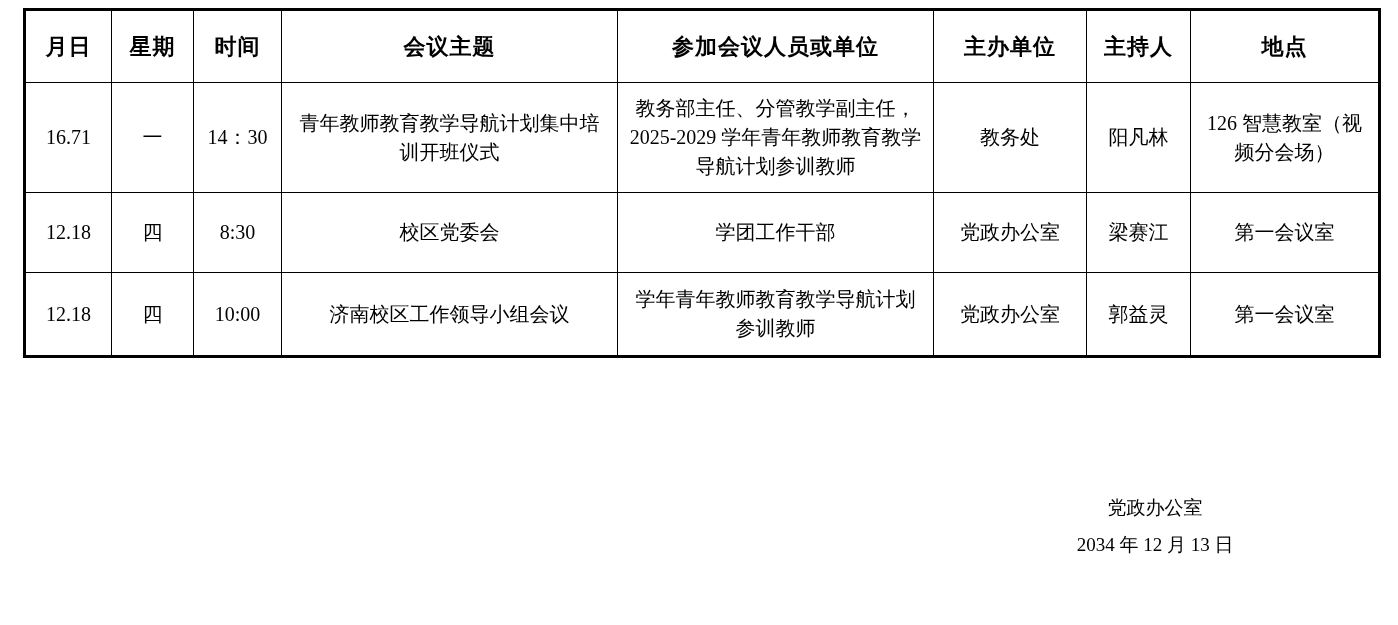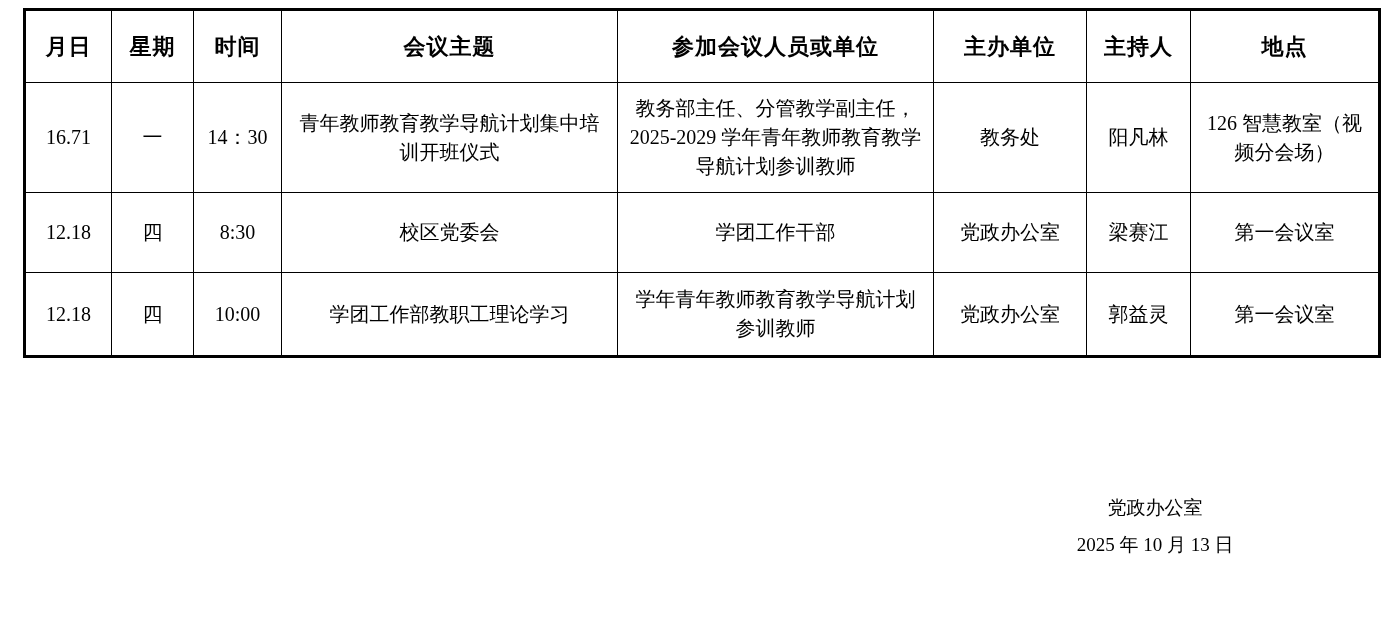--- a/index.html
+++ b/index.html
@@ -115,7 +115,7 @@
         <td>12.18</td>
         <td>四</td>
         <td>10:00</td>
-        <td>学团工作部教职工理论学习</td>
+        <td>济南校区工作领导小组会议</td>
         <td>学年青年教师教育教学导航计划参训教师</td>
         <td>党政办公室</td>
         <td>郭益灵</td>

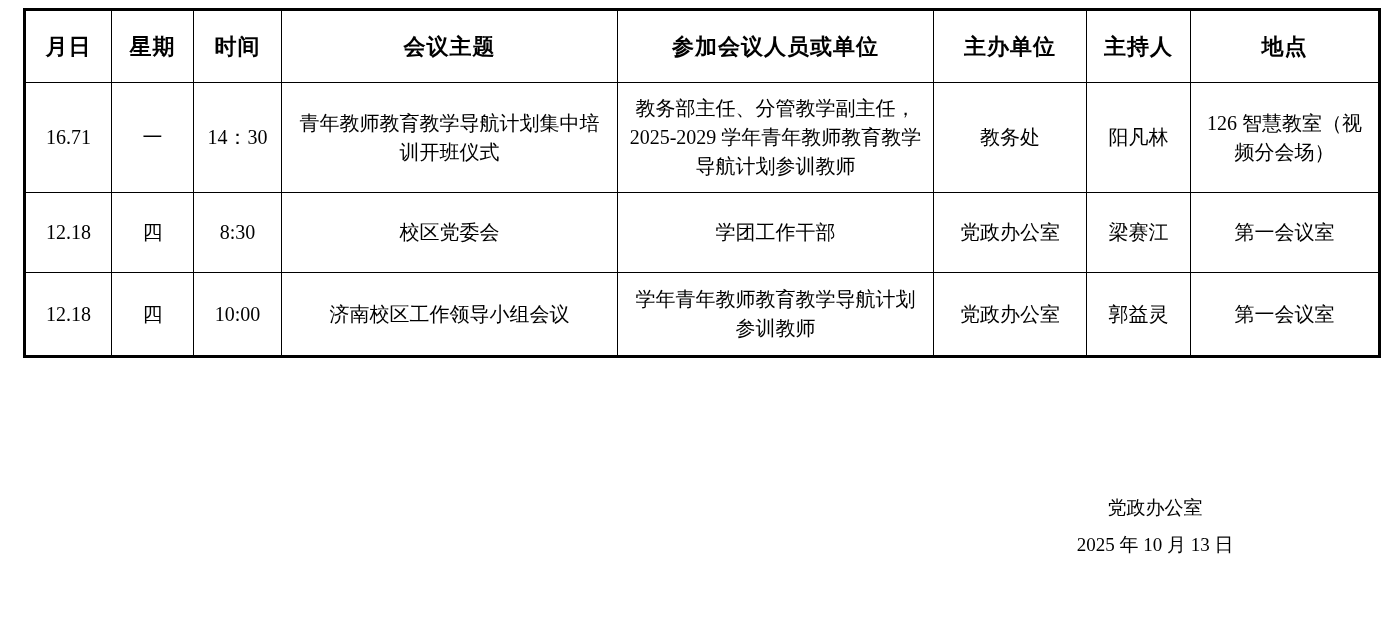--- a/index.html
+++ b/index.html
@@ -126,7 +126,7 @@
 
   <div class="footer">
     <div class="footer-line">党政办公室</div>
-    <div class="footer-line">2025 年 10 月 13 日</div>
+    <div class="footer-line">2034 年 12 月 13 日</div>
   </div>
 
 </div>

